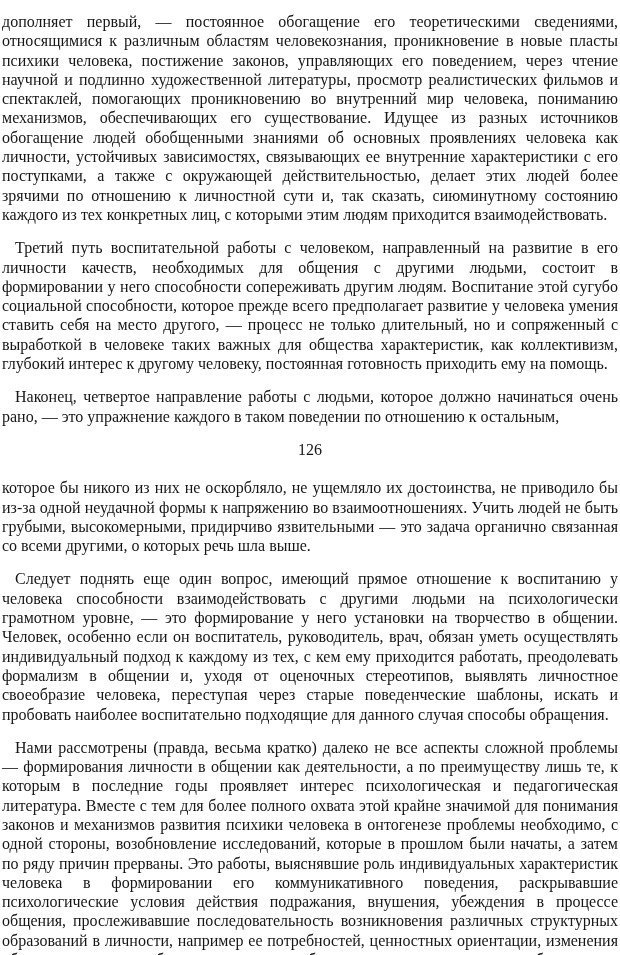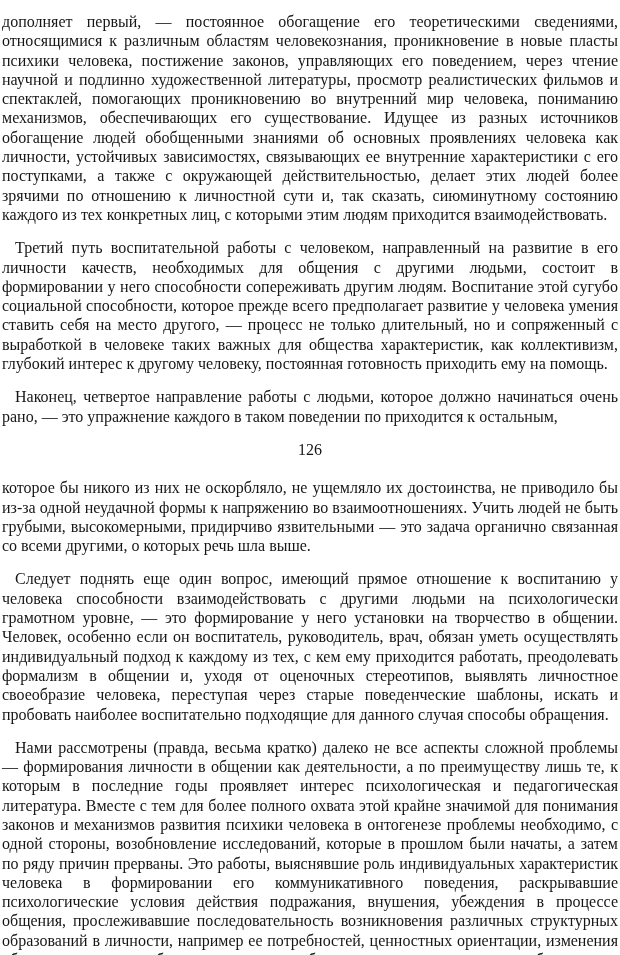--- a/index.html
+++ b/index.html
@@ -45,7 +45,7 @@
 
   <p class="para indent">Третий путь воспитательной работы с человеком, направленный на развитие в его личности качеств, необходимых для общения с другими людьми, состоит в формировании у него способности сопереживать другим людям. Воспитание этой сугубо социальной способности, которое прежде всего предполагает развитие у человека умения ставить себя на место другого, — процесс не только длительный, но и сопряженный с выработкой в человеке таких важных для общества характеристик, как коллективизм, глубокий интерес к другому человеку, постоянная готовность приходить ему на помощь.</p>
 
-  <p class="para indent">Наконец, четвертое направление работы с людьми, которое должно начинаться очень рано, — это упражнение каждого в таком поведении по приходится к остальным,</p>
+  <p class="para indent">Наконец, четвертое направление работы с людьми, которое должно начинаться очень рано, — это упражнение каждого в таком поведении по отношению к остальным,</p>
 
   <div class="page-number">126</div>
 

